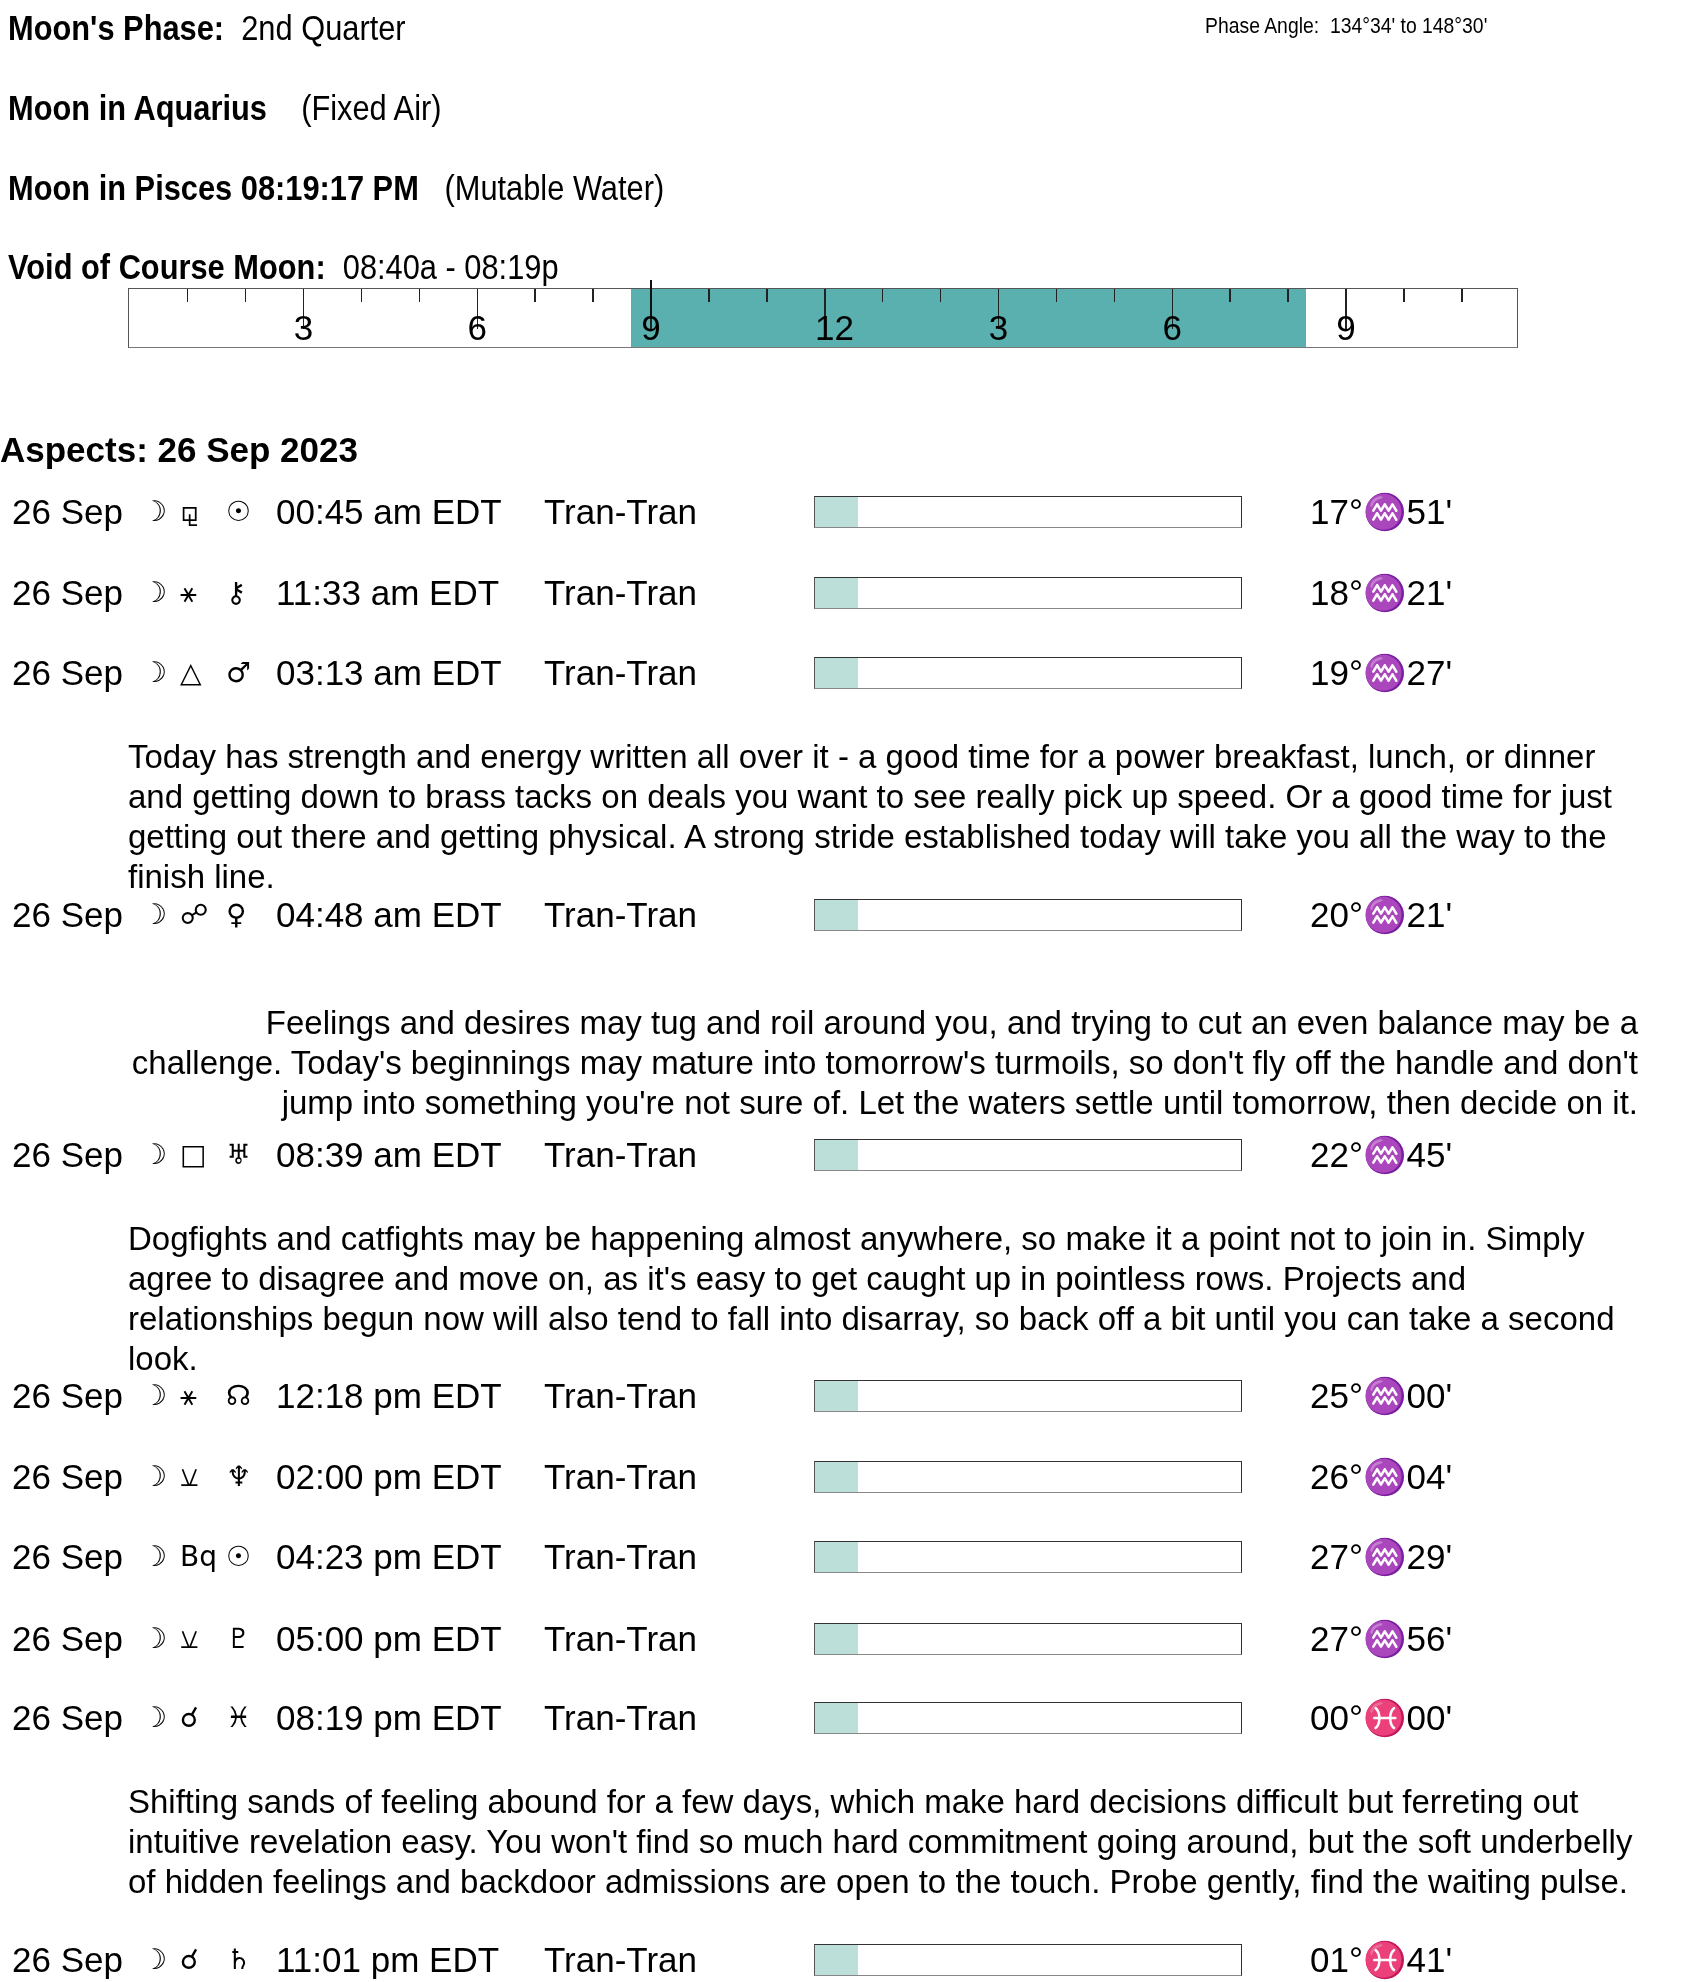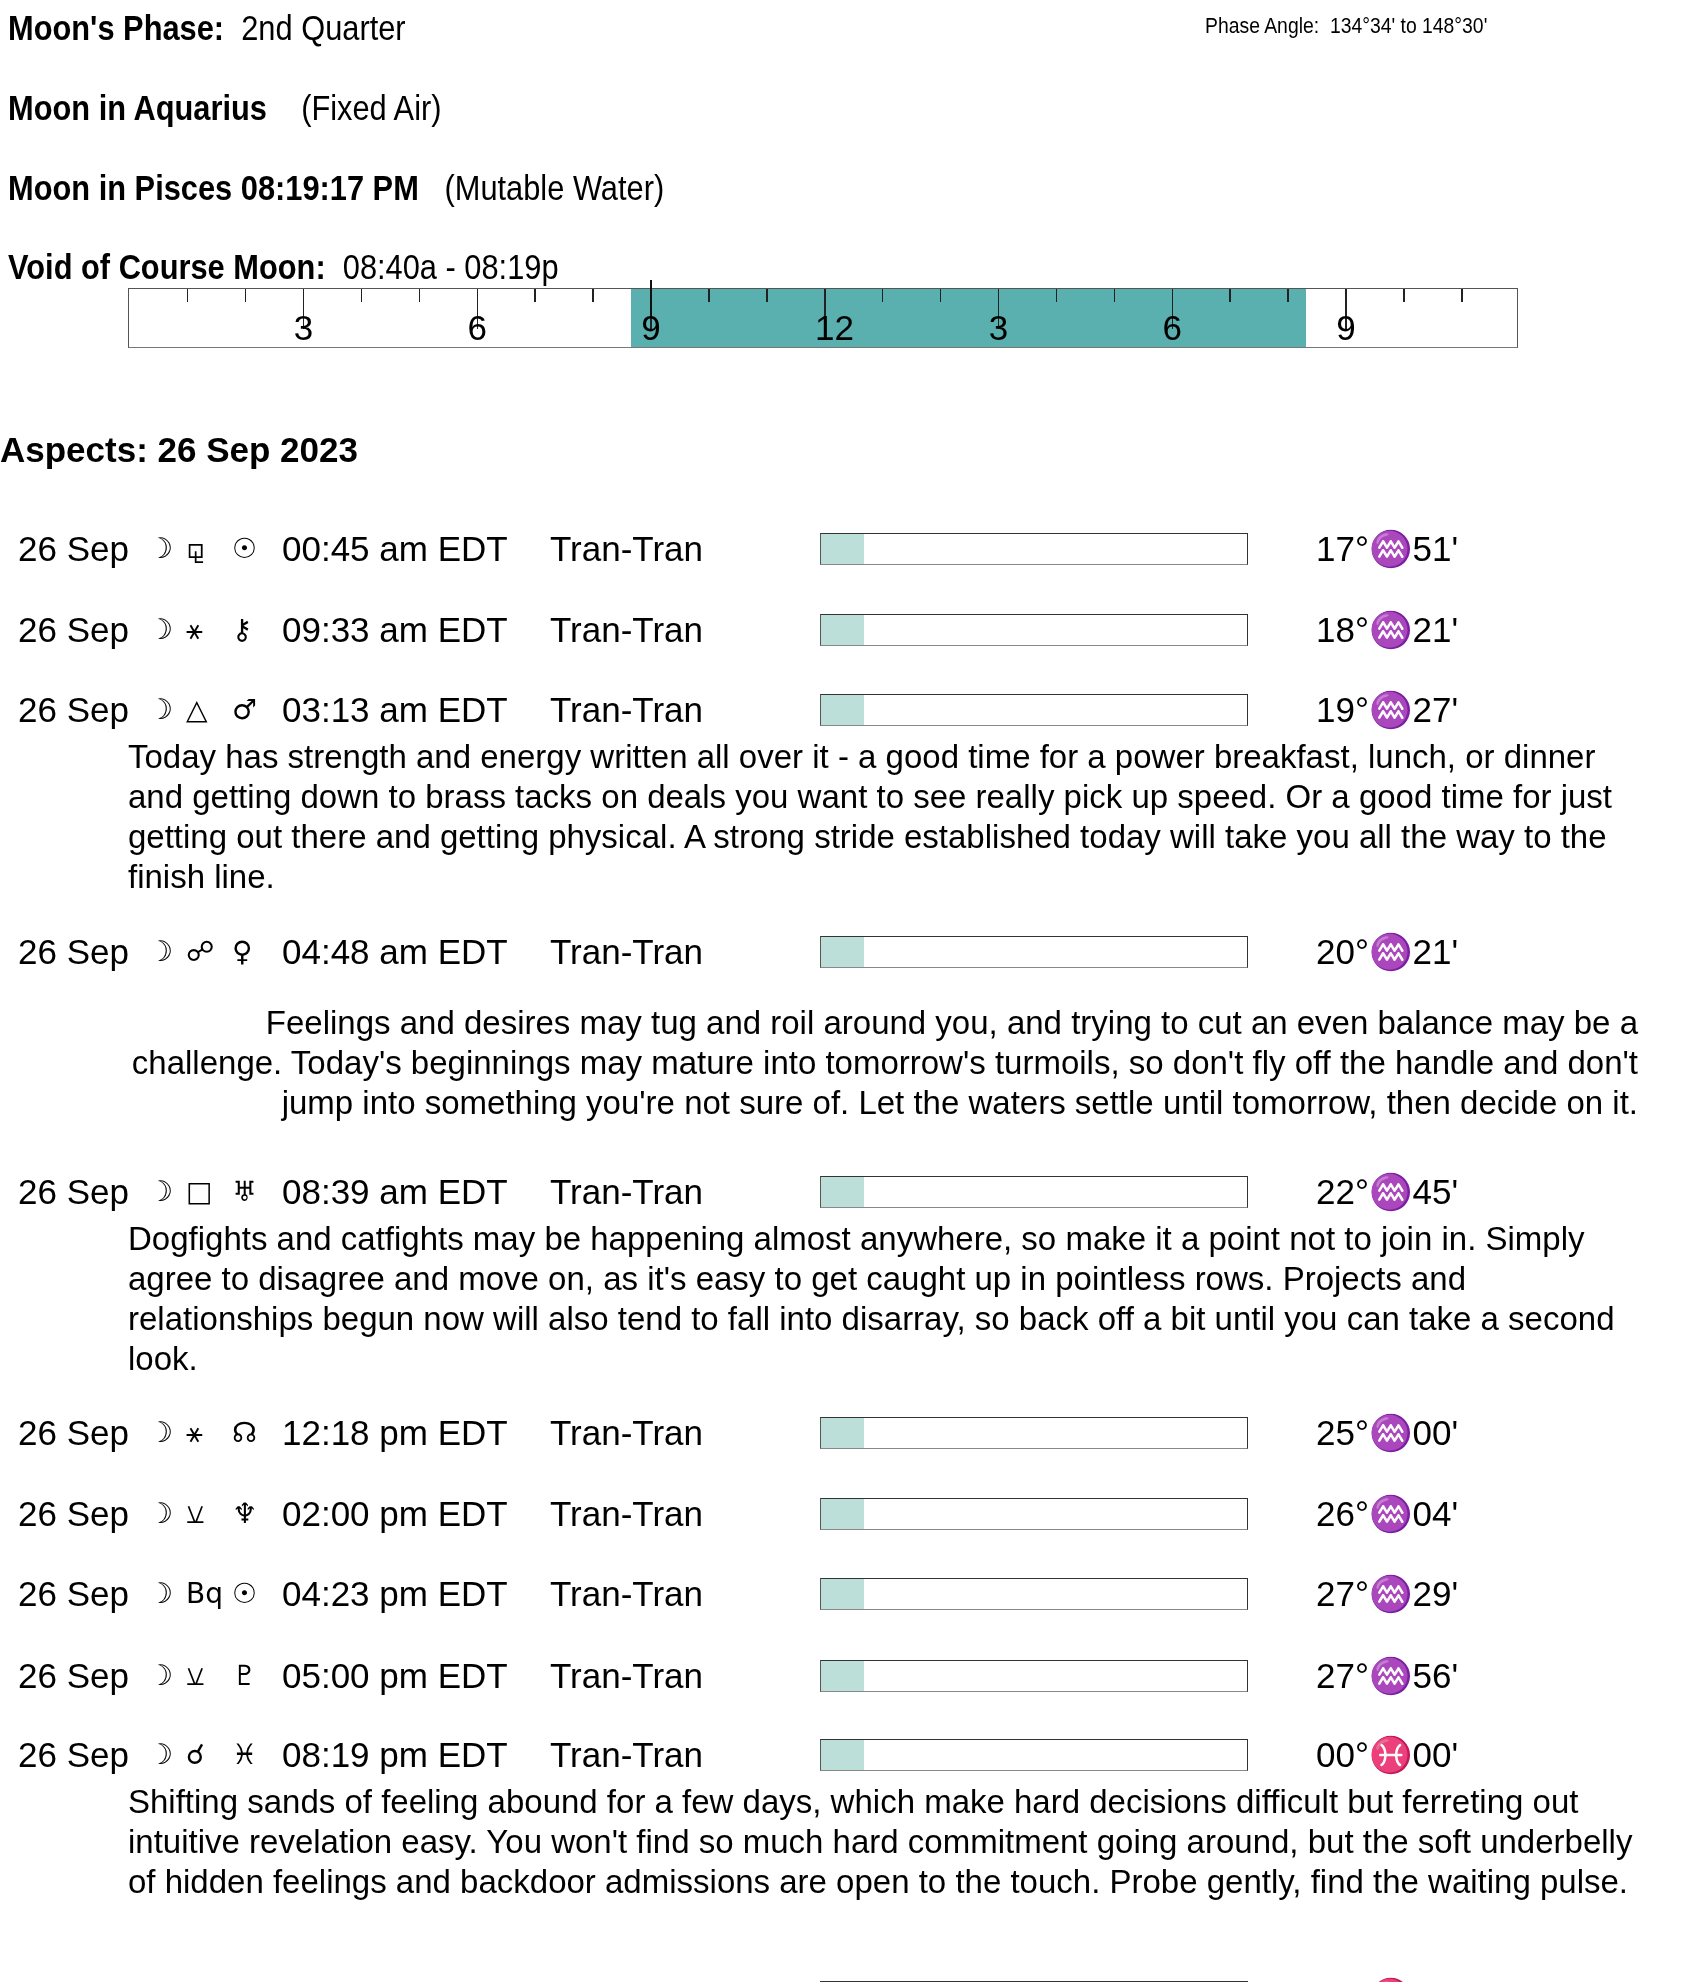--- a/index.html
+++ b/index.html
@@ -22,7 +22,7 @@
   
   .aspects-title { position: absolute; left: 0; width: 1650px; top: 430px; text-align: left;
                    font-size: 35px; font-weight: bold; line-height: 40px; }
-  .row { position: absolute; left: 18px; width: 1660px; height: 40px; font-size: 35px; line-height: 40px; margin-top: 37px; }
+  .row { position: absolute; left: 12px; width: 1660px; height: 40px; font-size: 35px; line-height: 40px; }
   .row span { position: absolute; top: 0; white-space: nowrap; }
   .date { left: 0; }
   .glyph { font-family: "DejaVu Sans", sans-serif; font-size: 28px; }

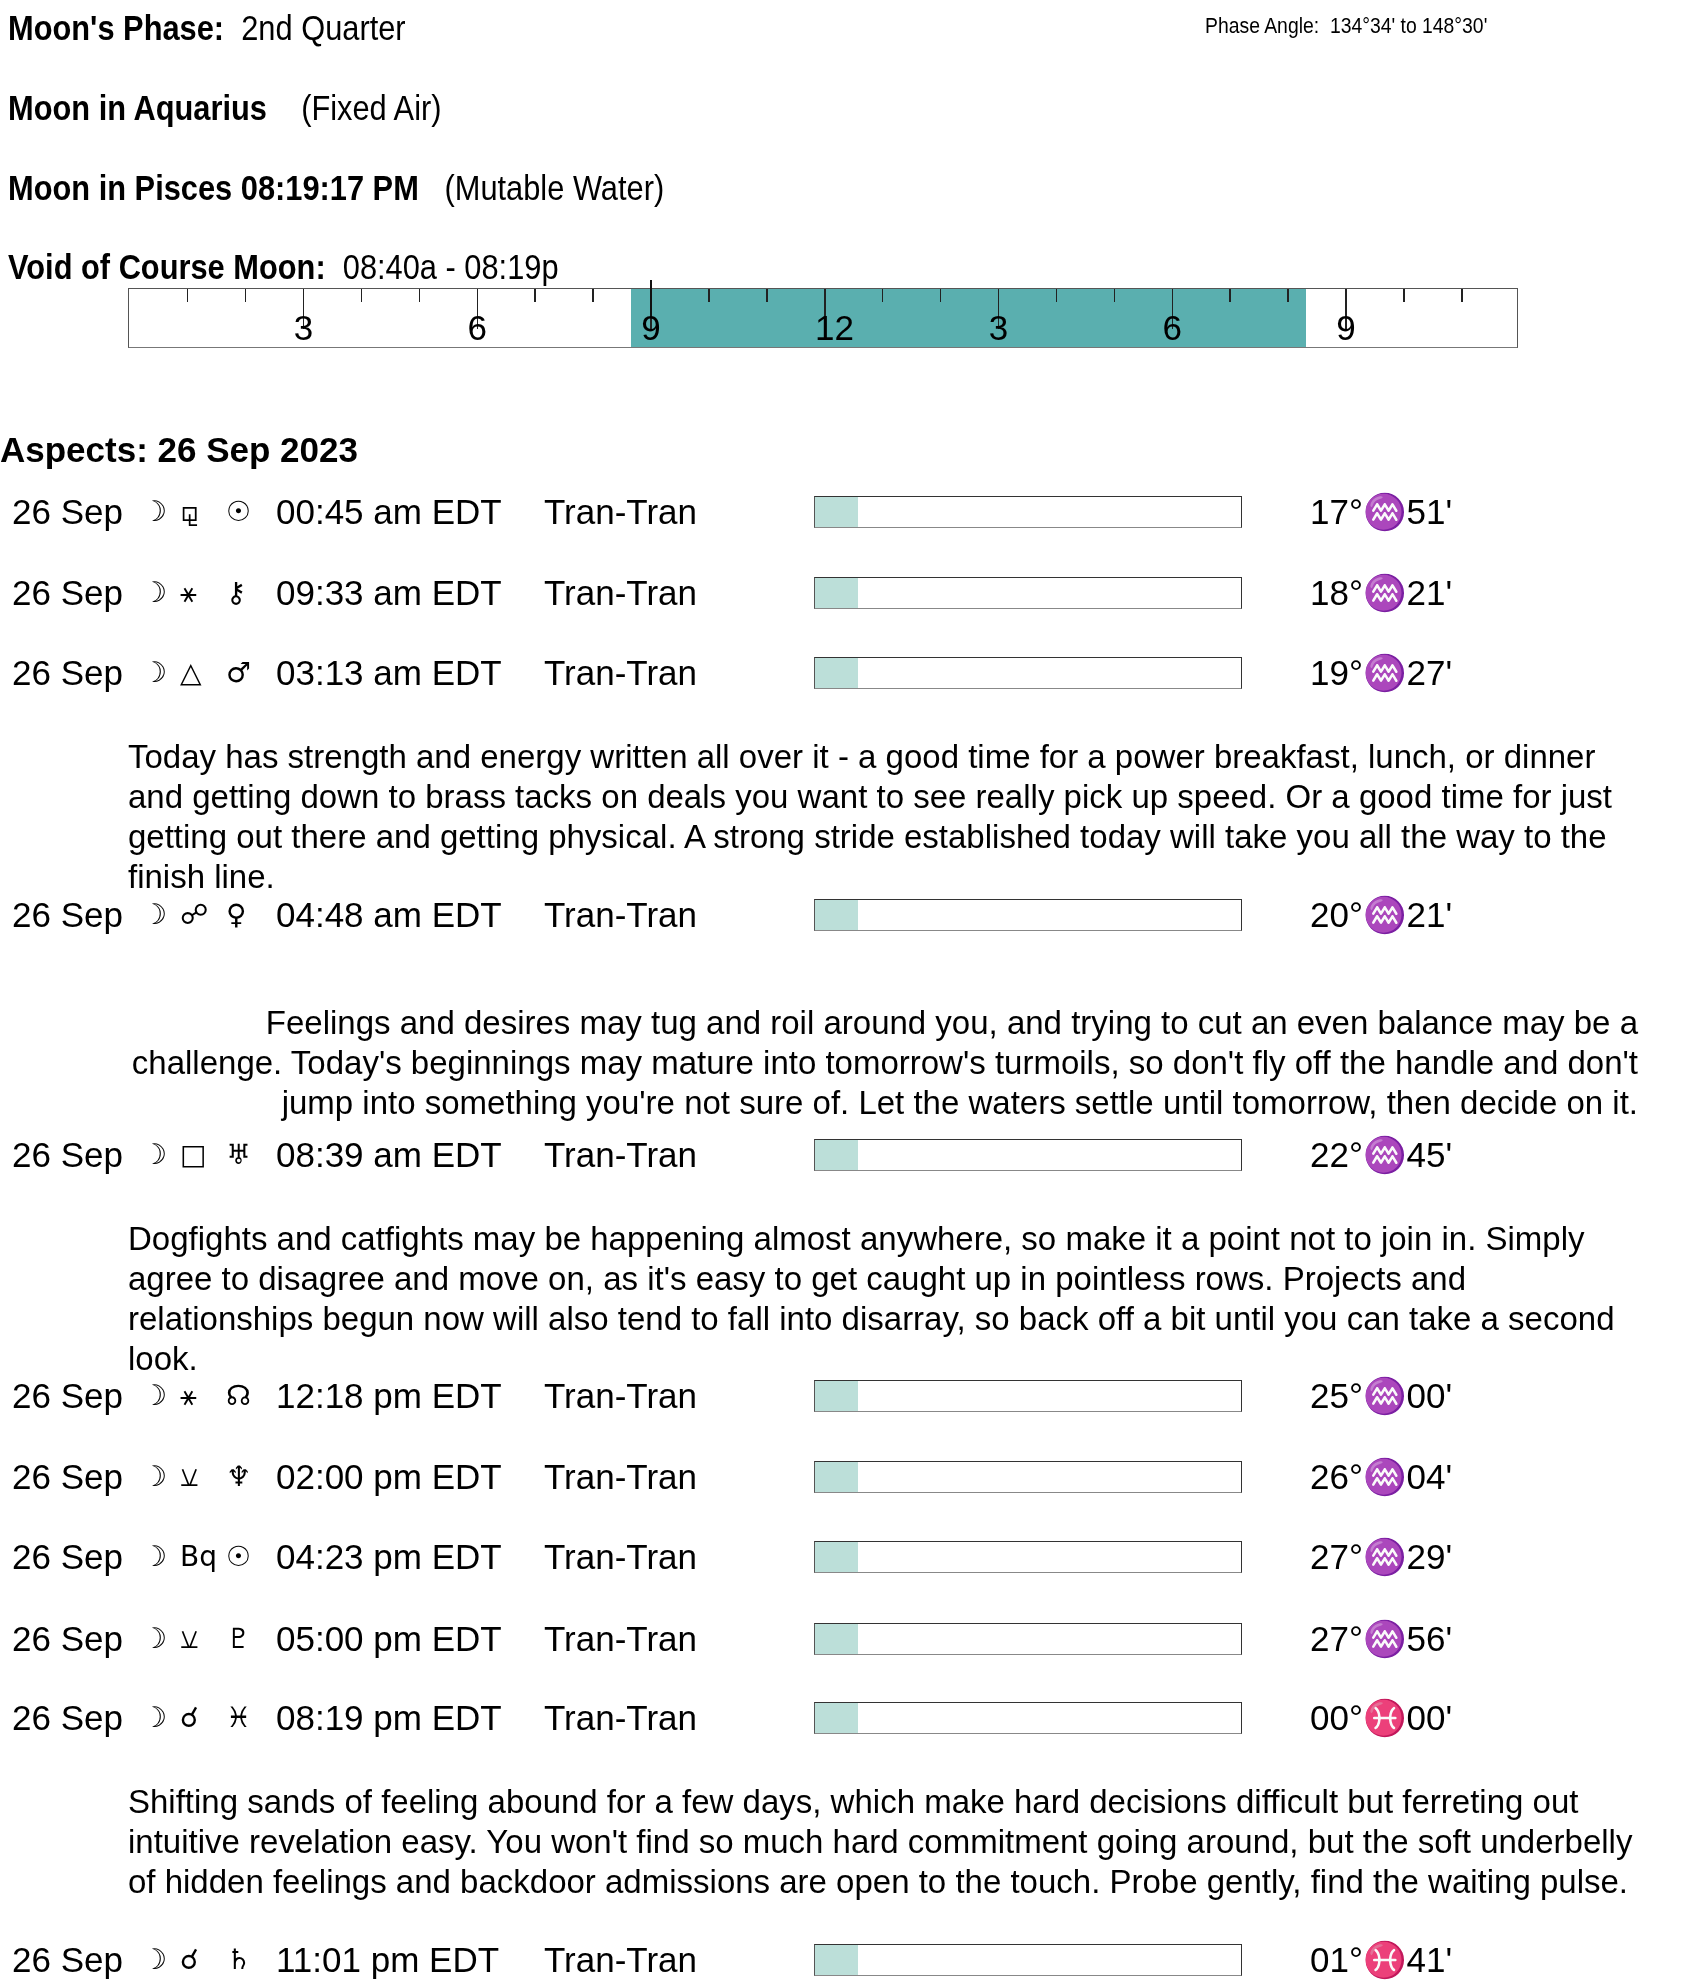--- a/index.html
+++ b/index.html
@@ -125,7 +125,7 @@
       <span class="glyph g1">☽</span>
       <span class="glyph g2">⚹</span>
       <span class="glyph g3">⚷</span>
-      <span class="time">09:33 am EDT</span>
+      <span class="time">11:33 am EDT</span>
       <span class="kind">Tran-Tran</span>
       <div class="bar">
         <div class="bar-fill" style="background: rgb(188, 223, 217);"></div>

